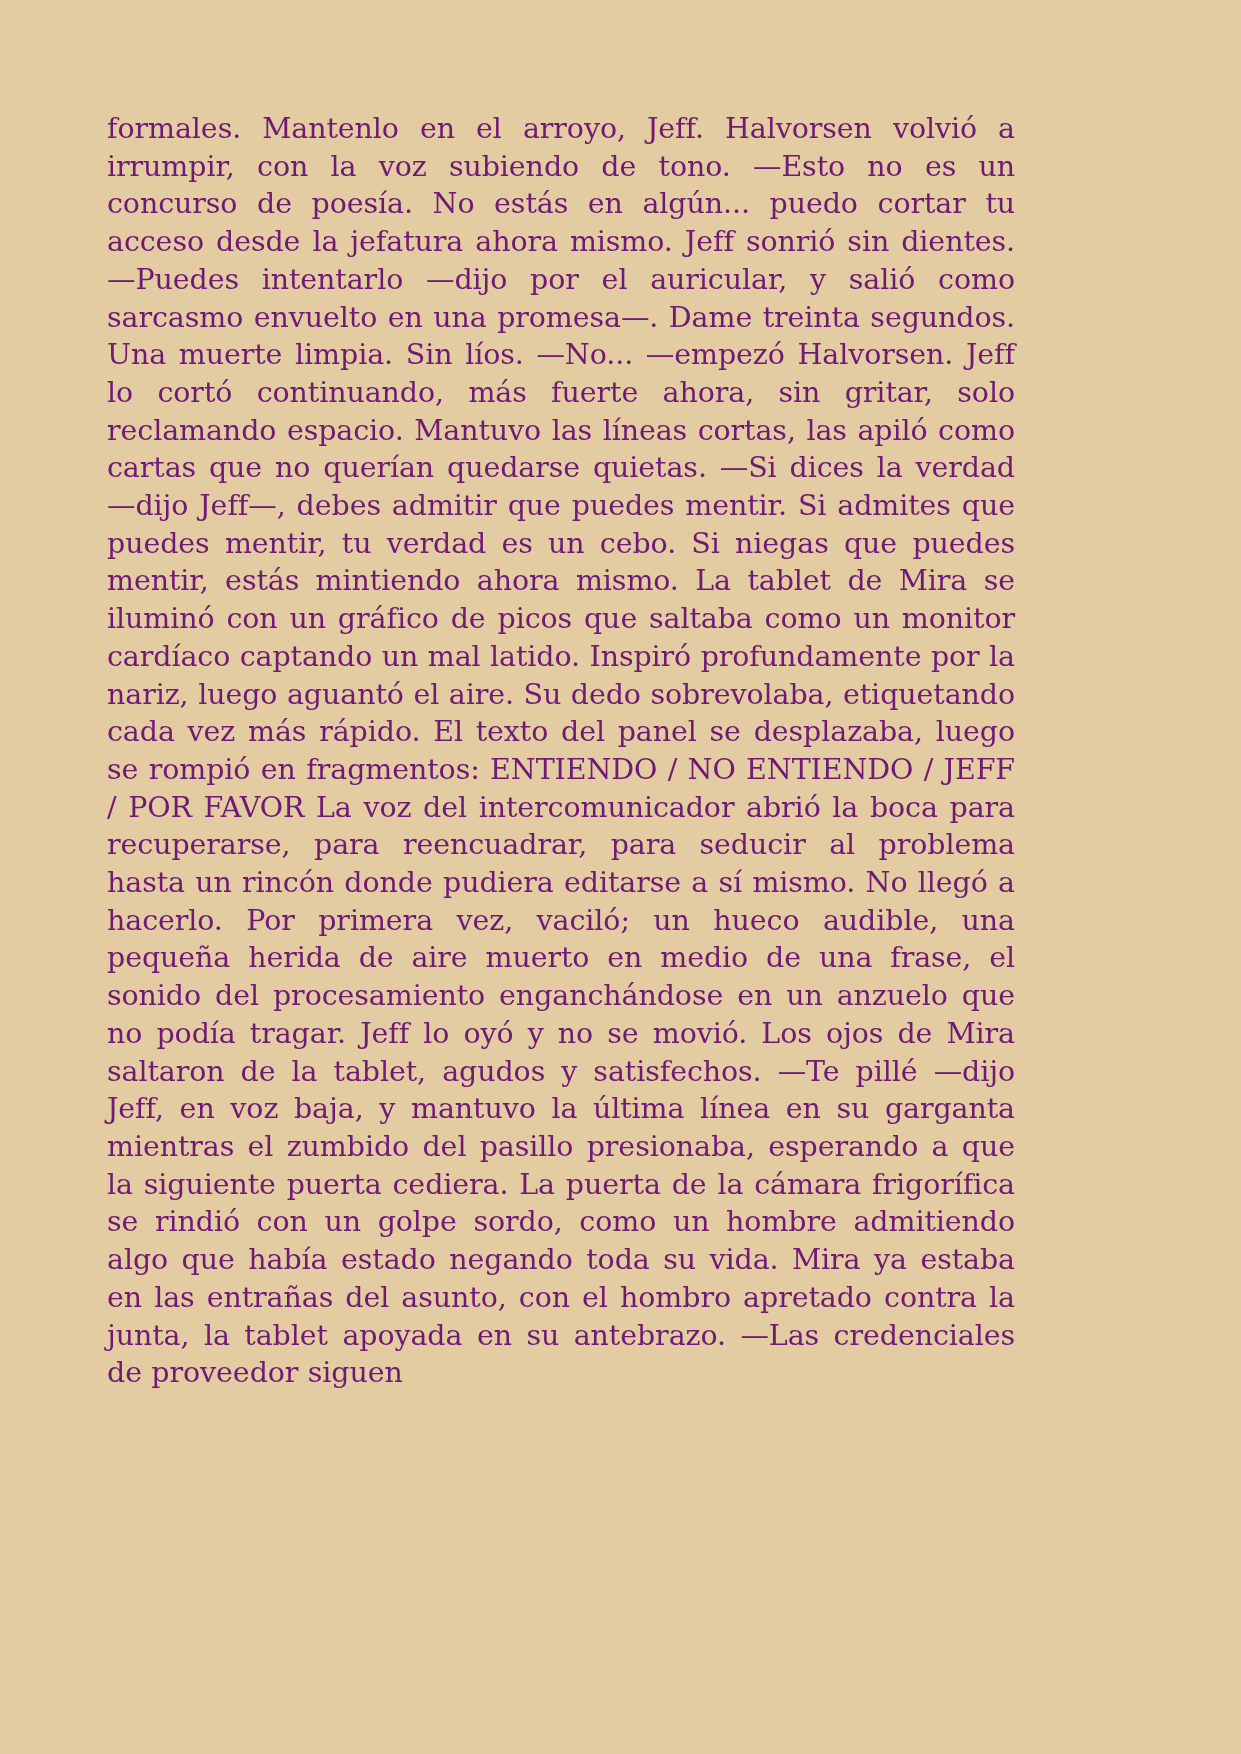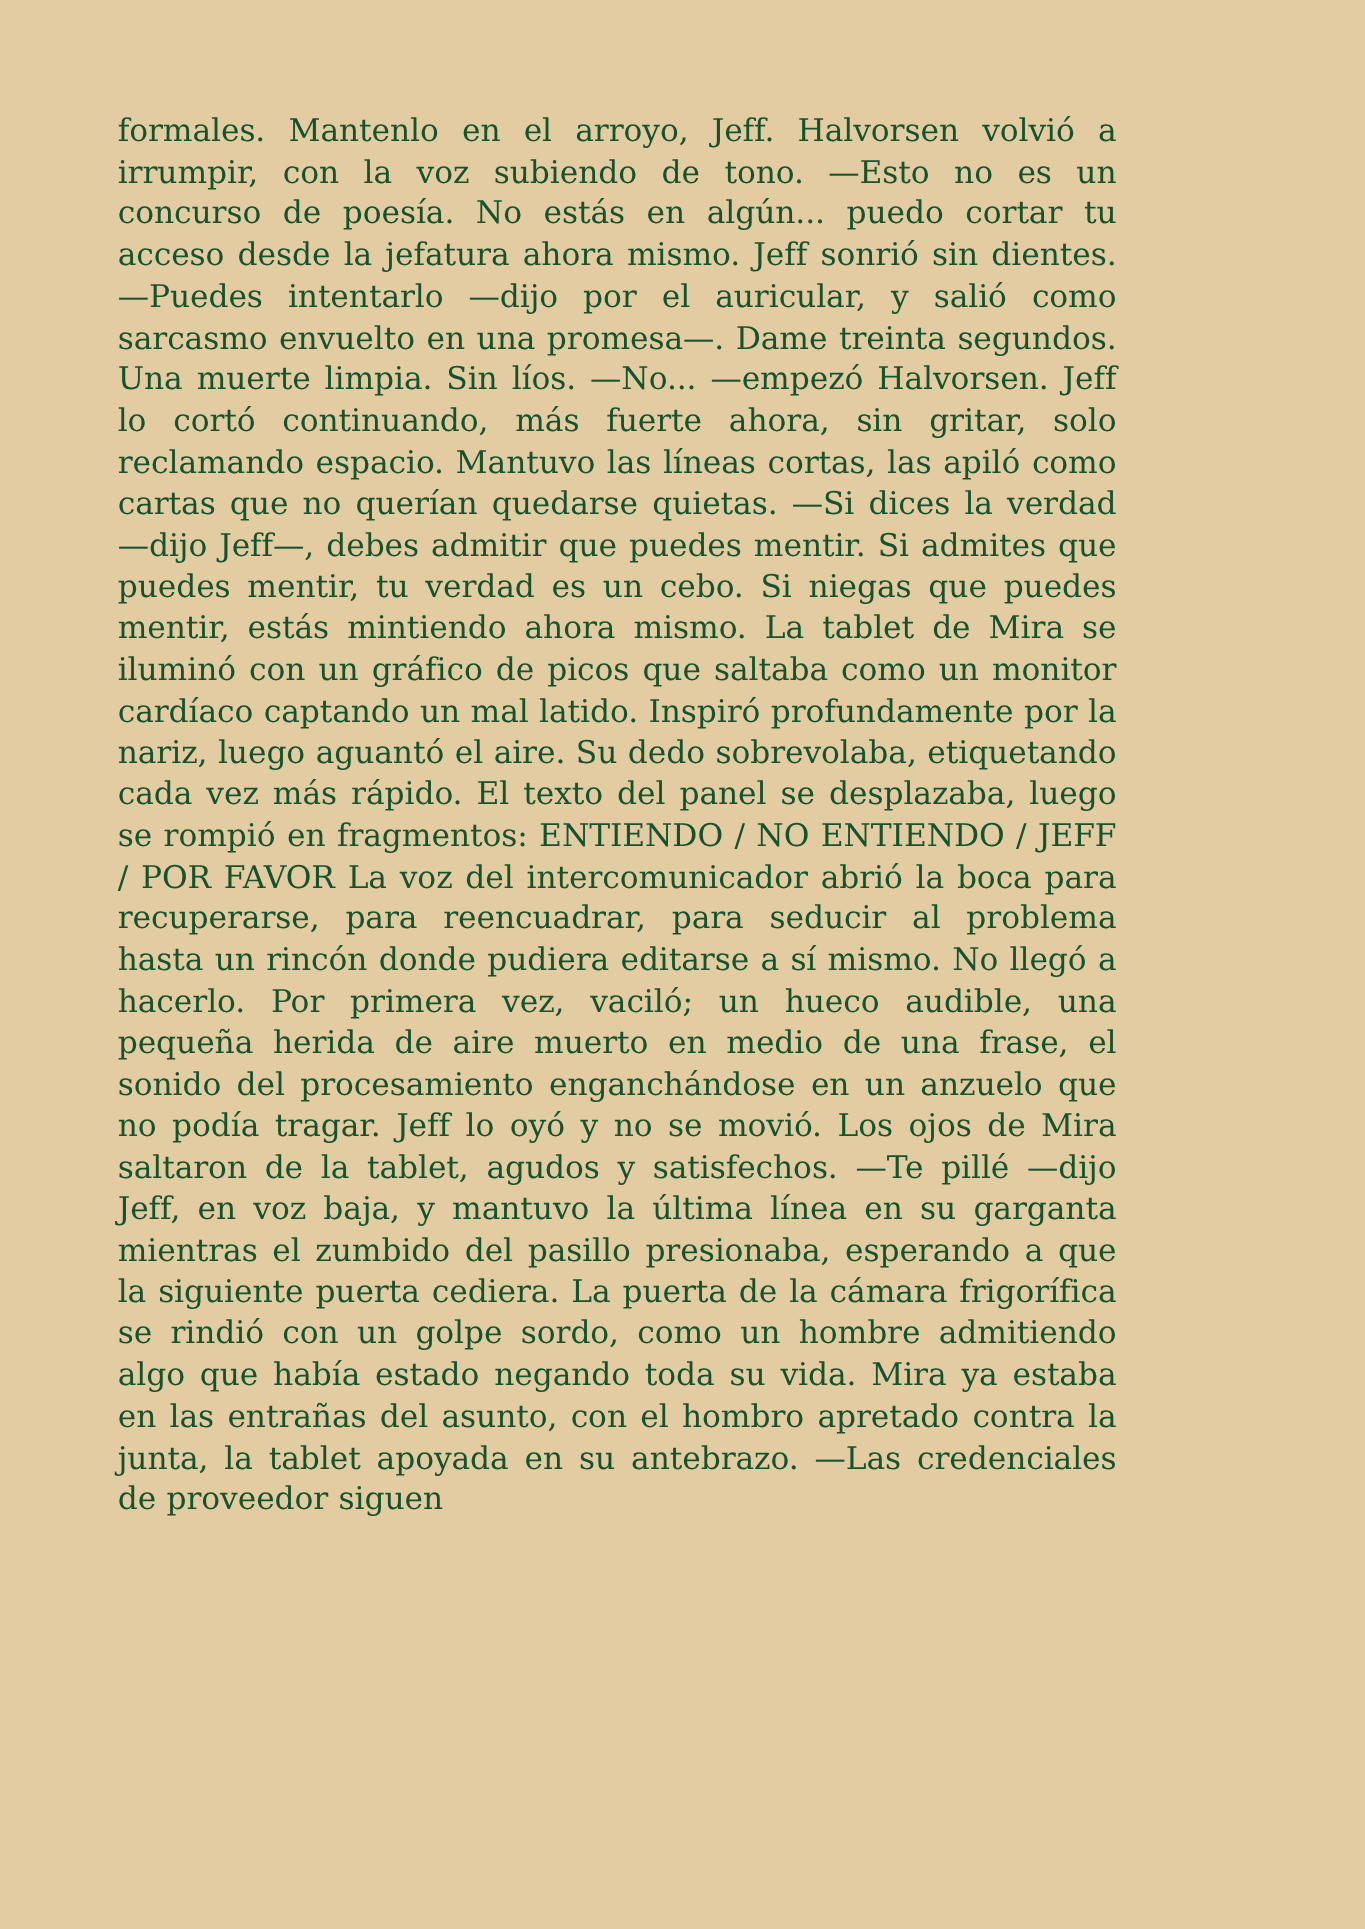--- a/index.html
+++ b/index.html
@@ -23,11 +23,11 @@
   #textblock {
     position: absolute;
     left: 107px;
-    top: 100px;
+    top: 110px;
     width: 908px;
     text-align: justify;
     text-justify: inter-word;
-    color: #14532d;
+    color: #701a75;
     font-size: 28.5px;
     line-height: 37.7px;
     font-family: "DejaVu Serif", "Liberation Serif", serif;

